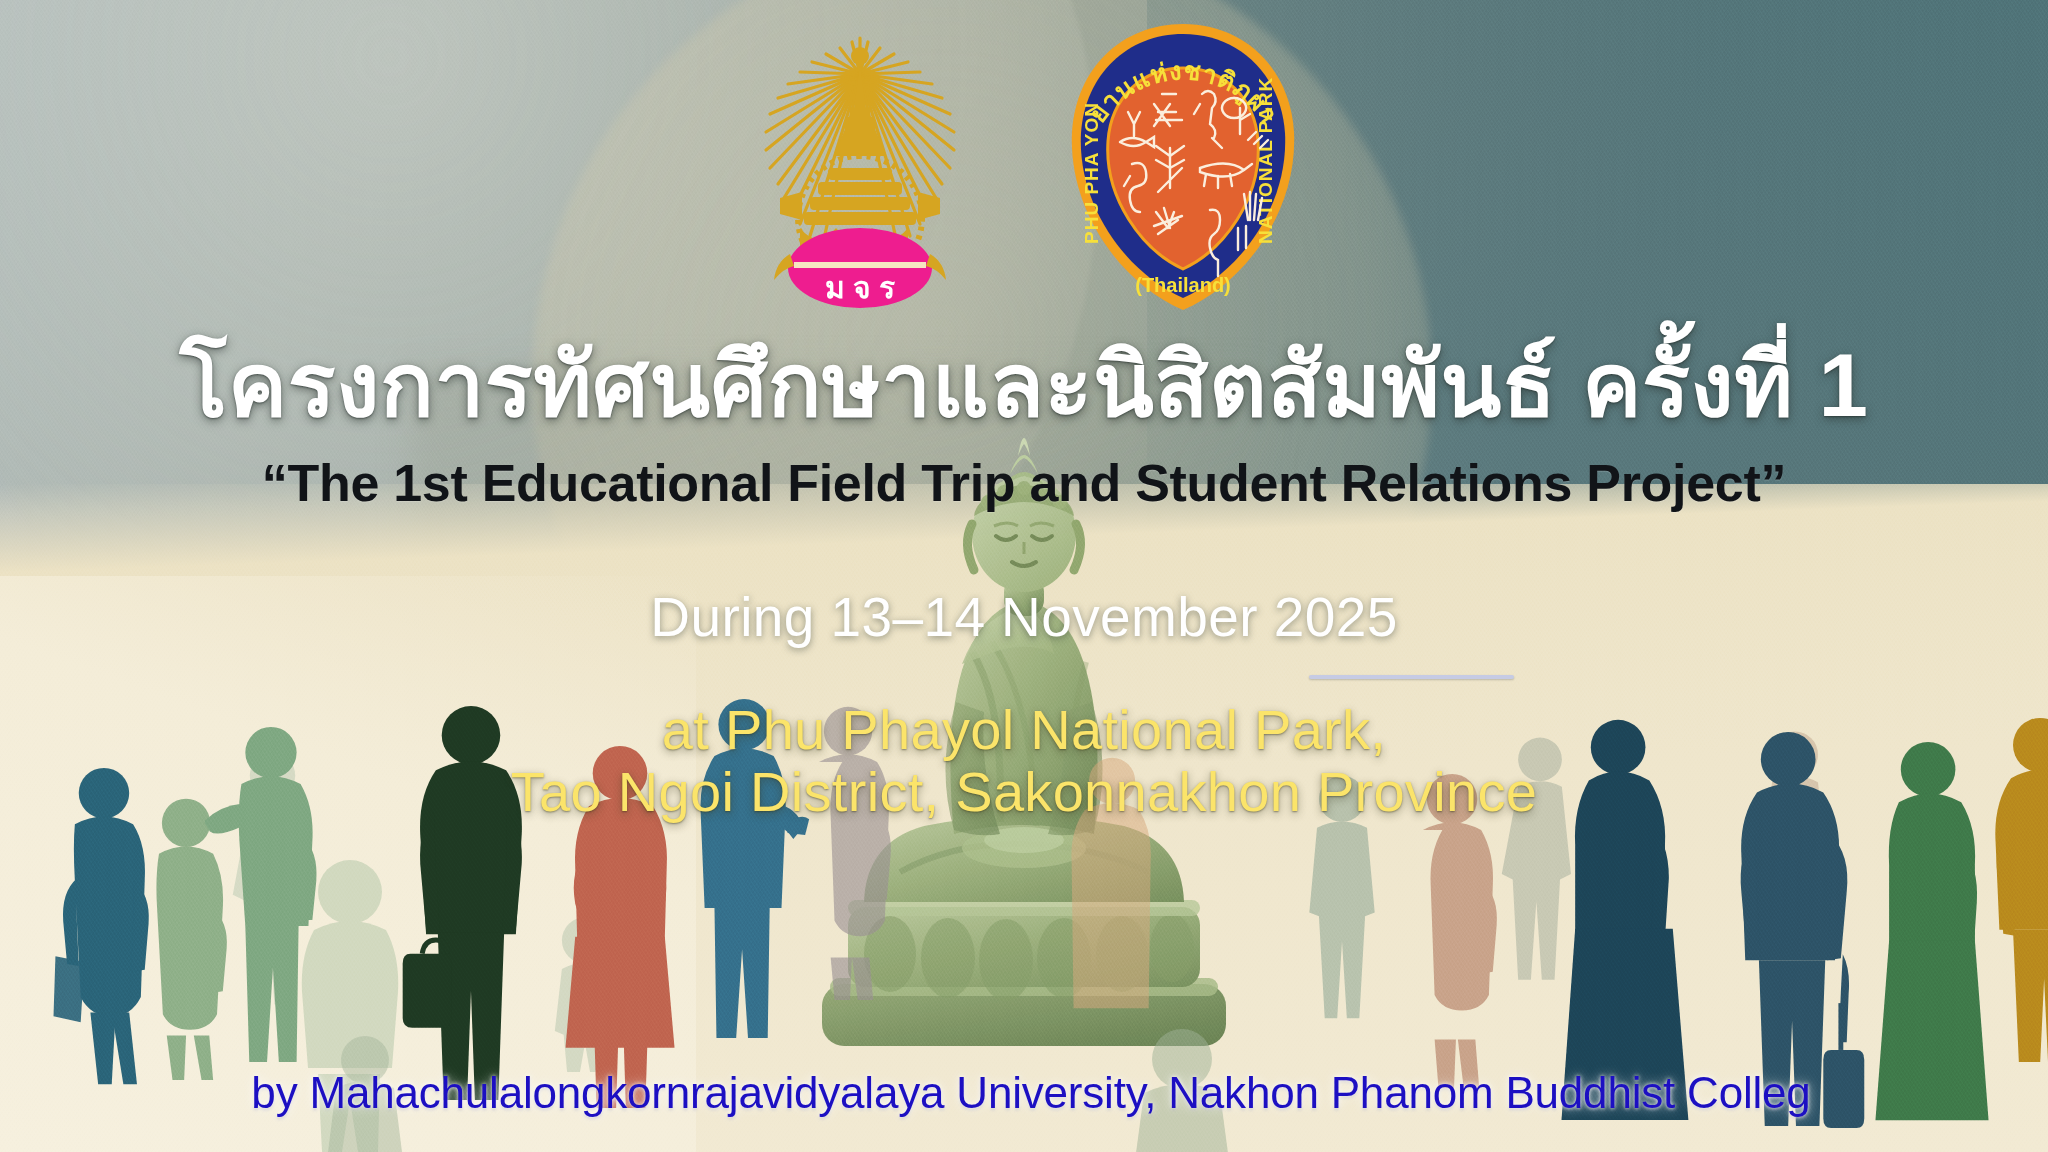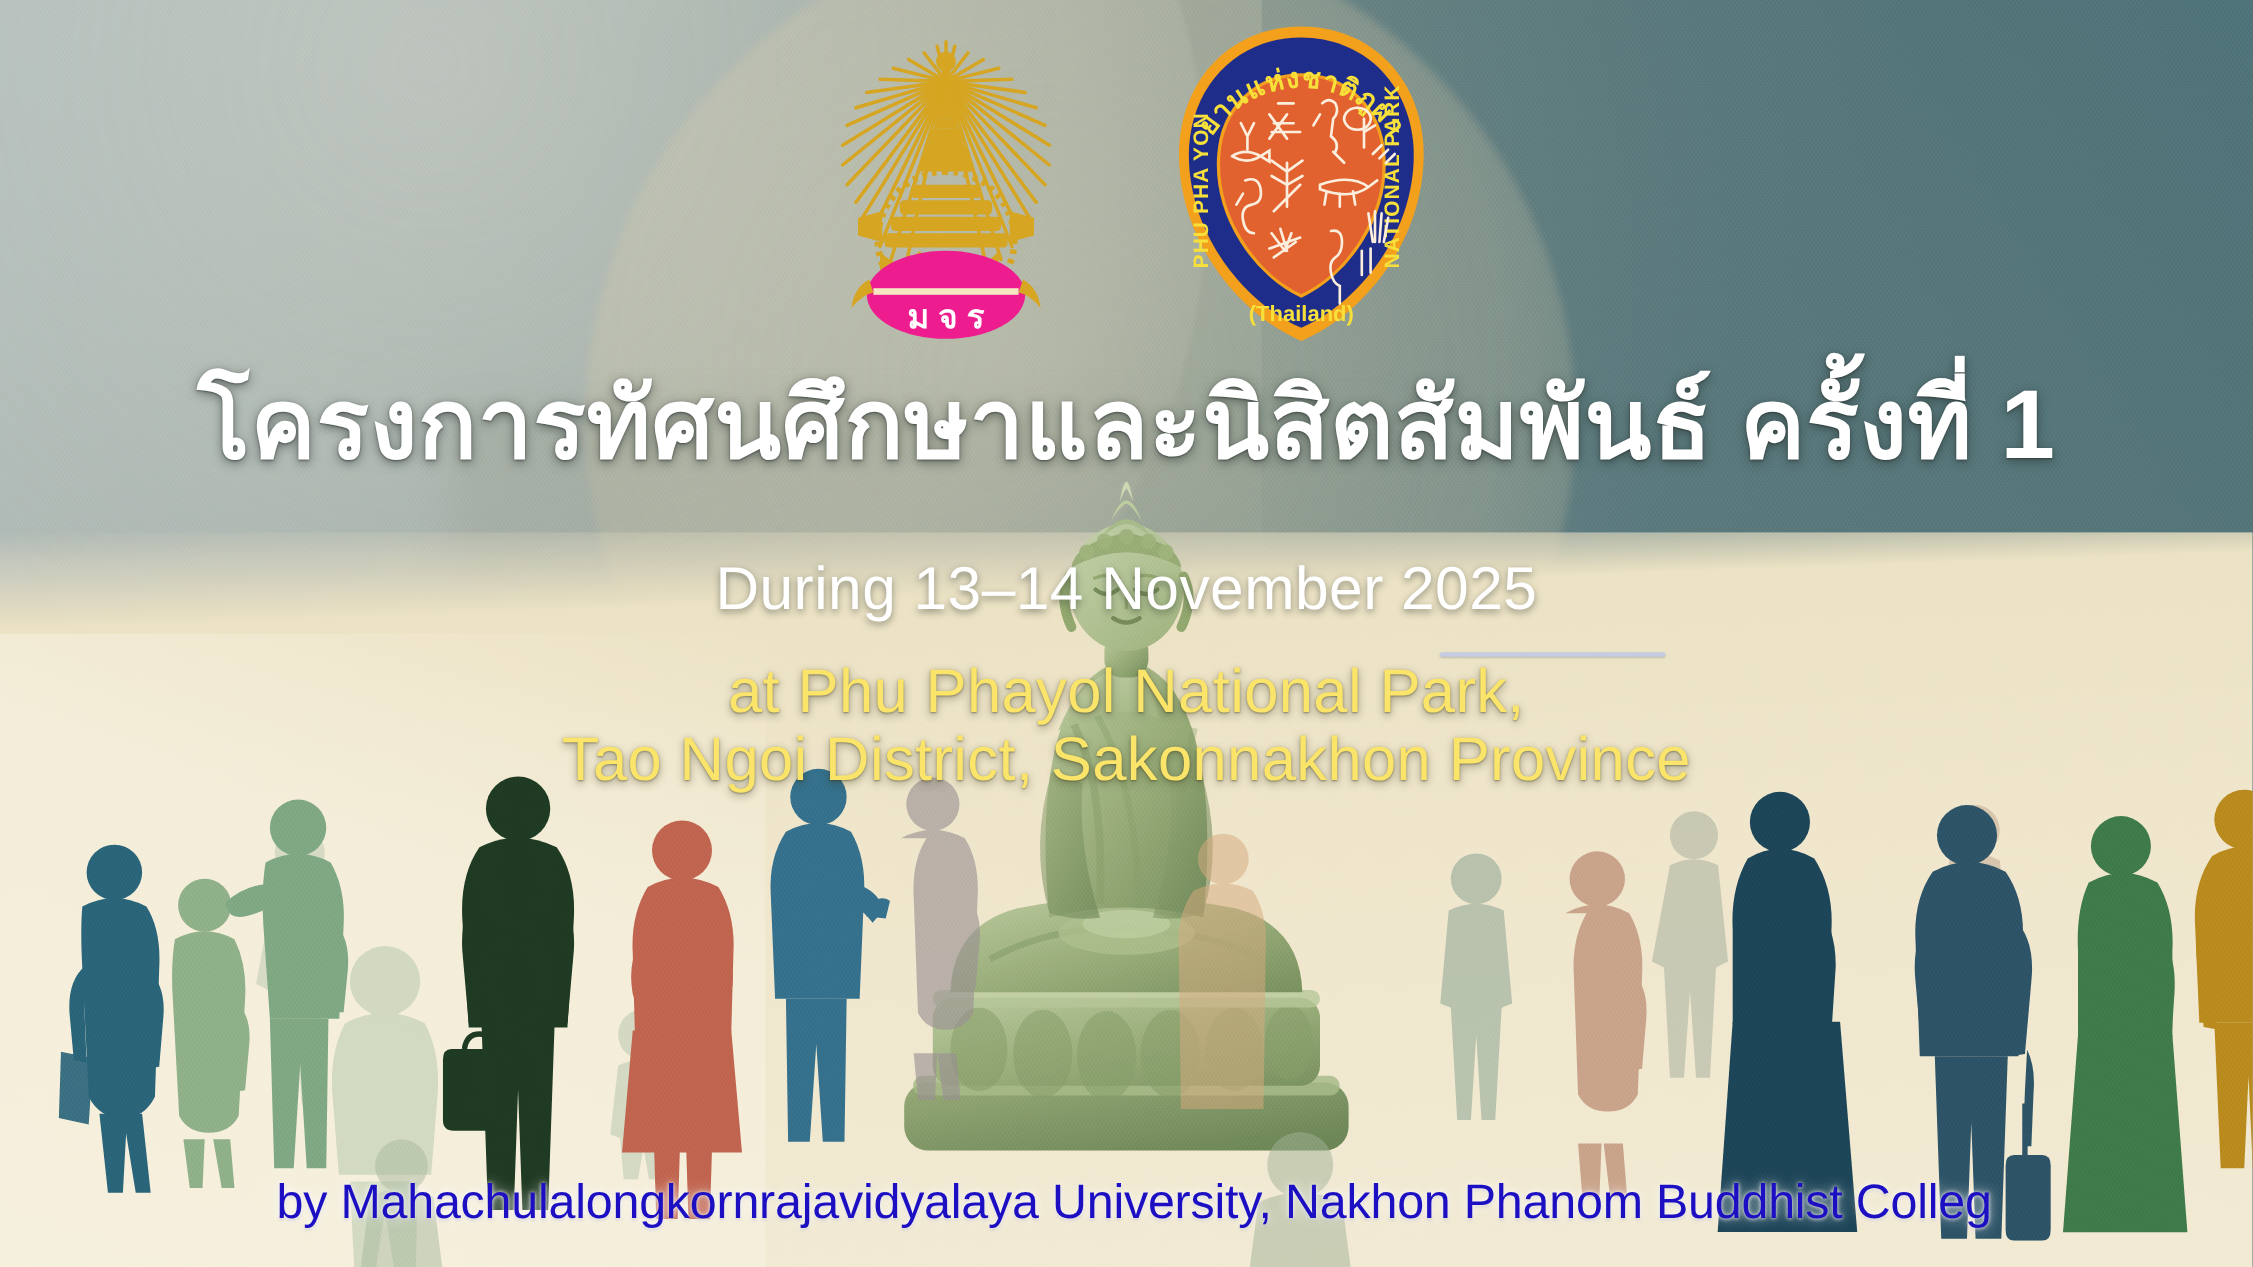--- a/index.html
+++ b/index.html
@@ -612,6 +612,7 @@
 
   <div class="content">
     <div class="title-th">โครงการทัศนศึกษาและนิสิตสัมพันธ์ ครั้งที่ 1</div>
+    <div class="title-en">“The 1st Educational Field Trip and Student Relations Project”</div>
     <div class="date-line">During 13–14 November 2025</div>
     <div class="divider"></div>
     <div class="place">

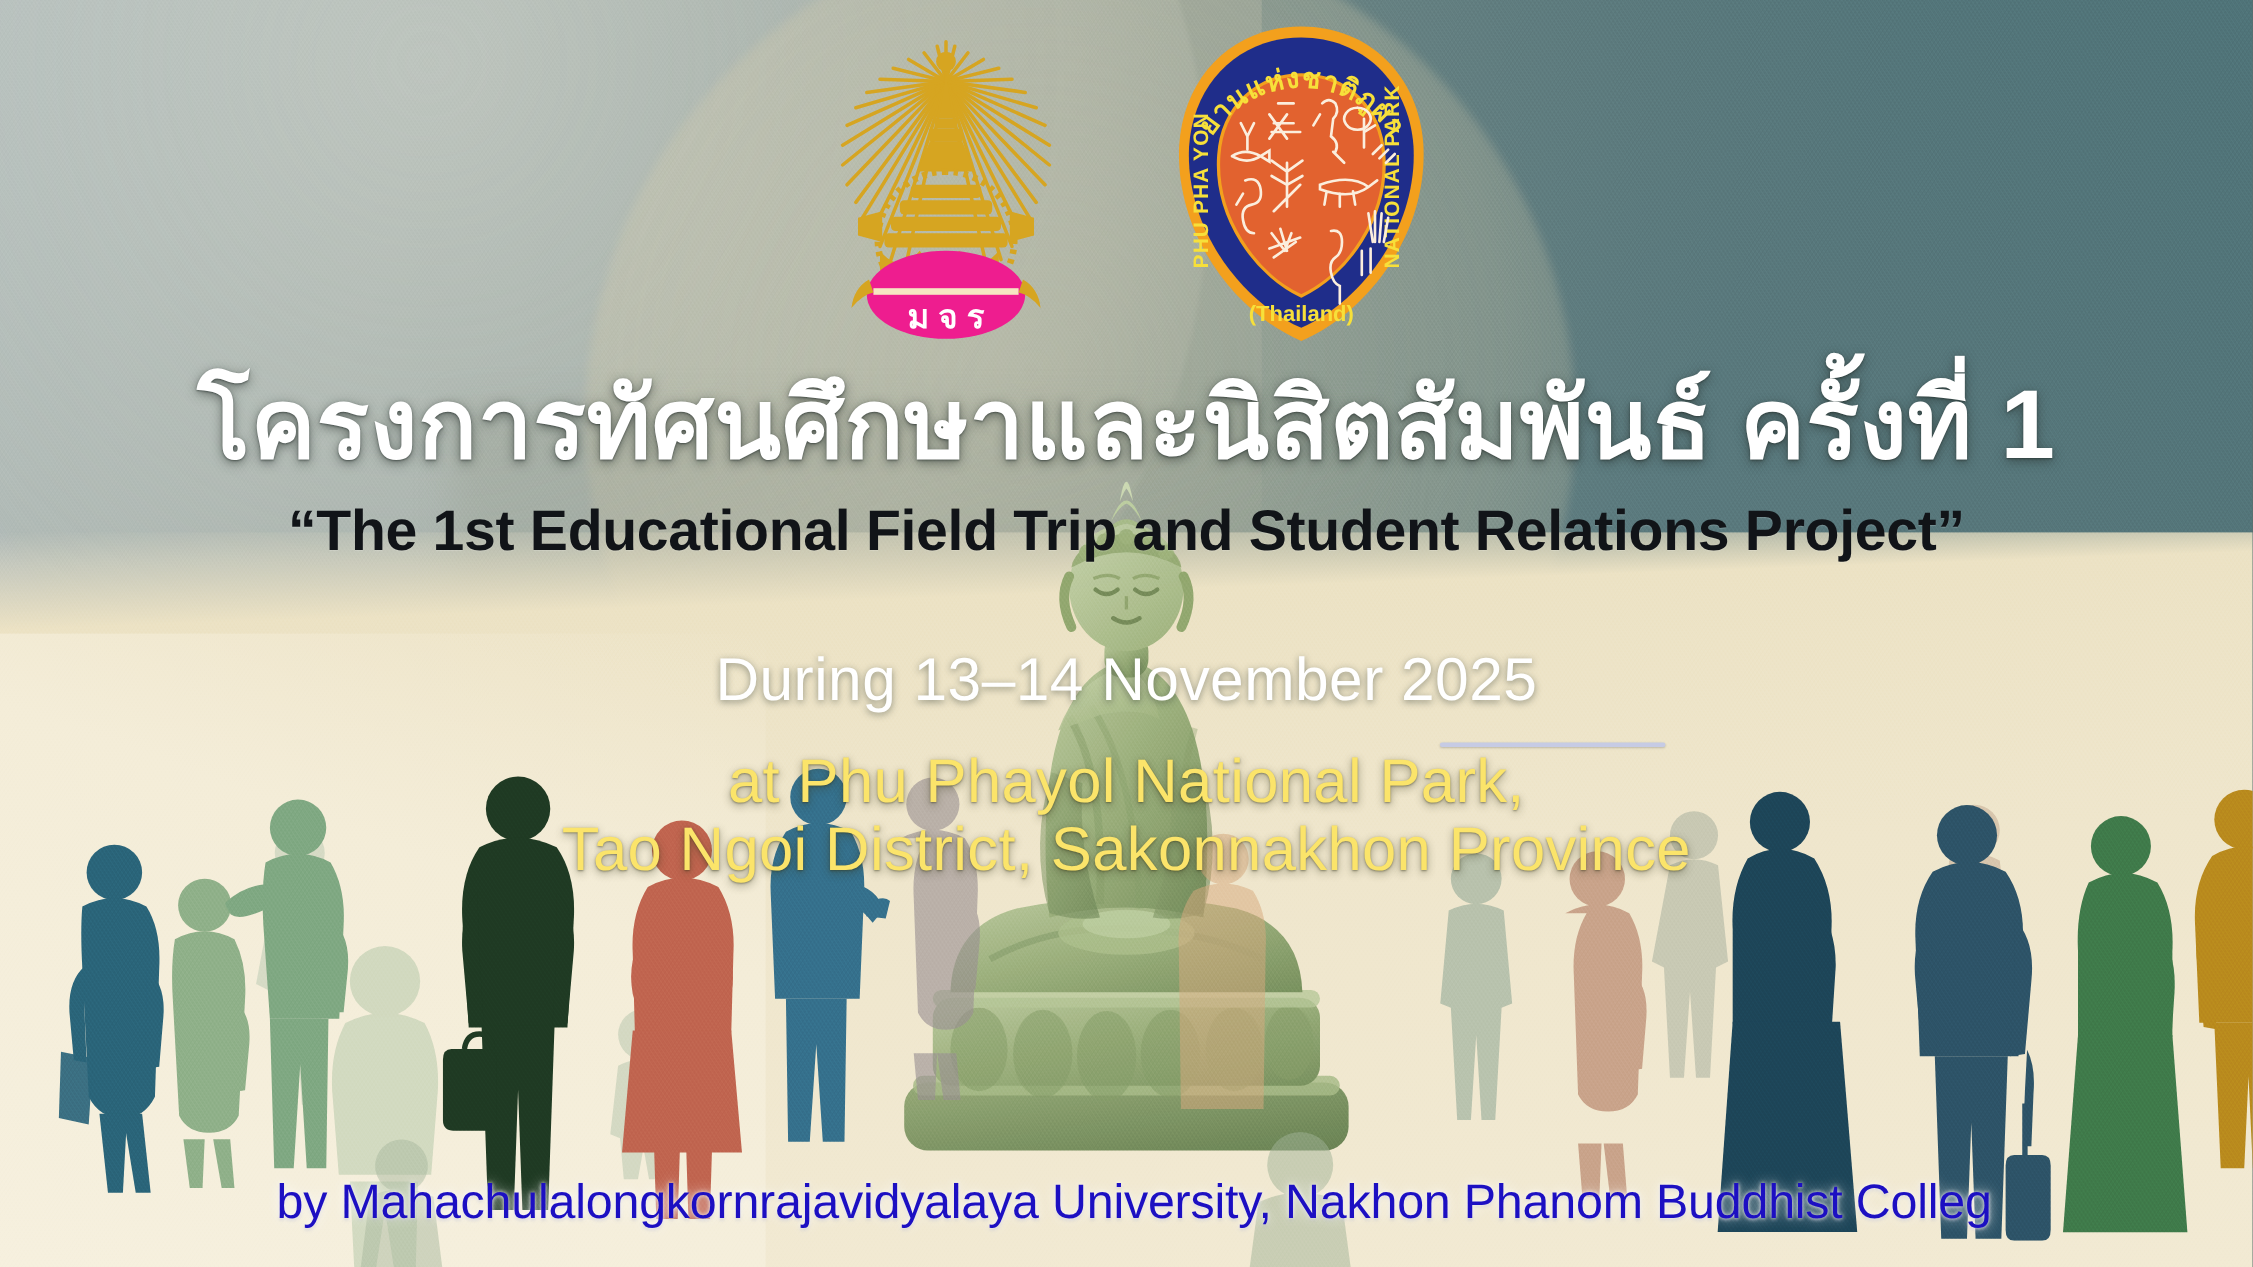--- a/index.html
+++ b/index.html
@@ -132,6 +132,7 @@
     position:relative; left:387px;
   }
   .place{
+    margin-top:20px;
     font-size:56px;
     font-weight:400;
     color:#fbe46a;

